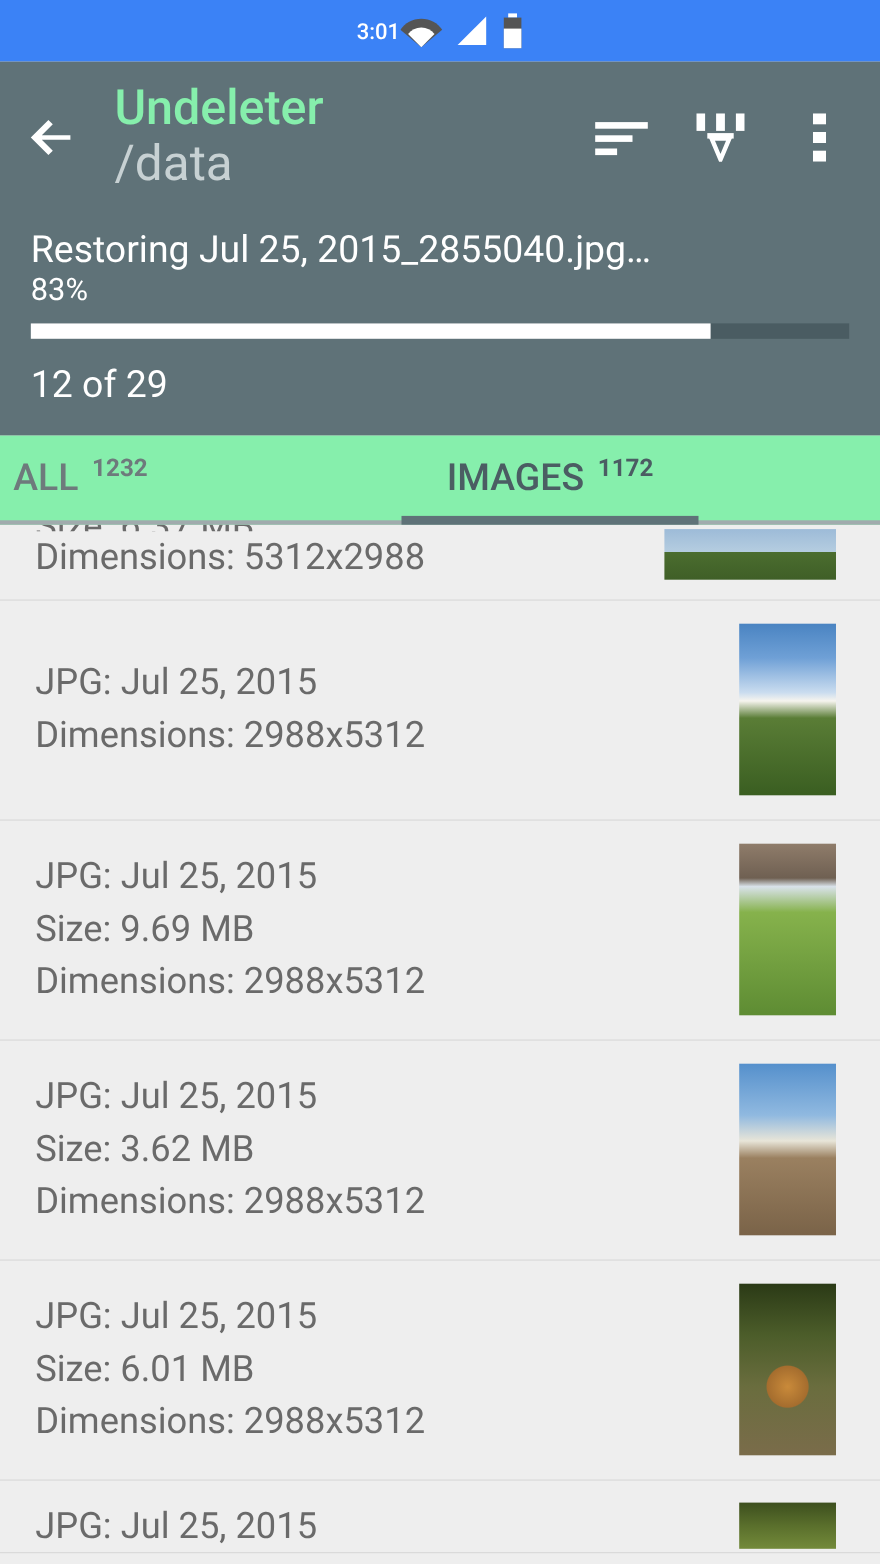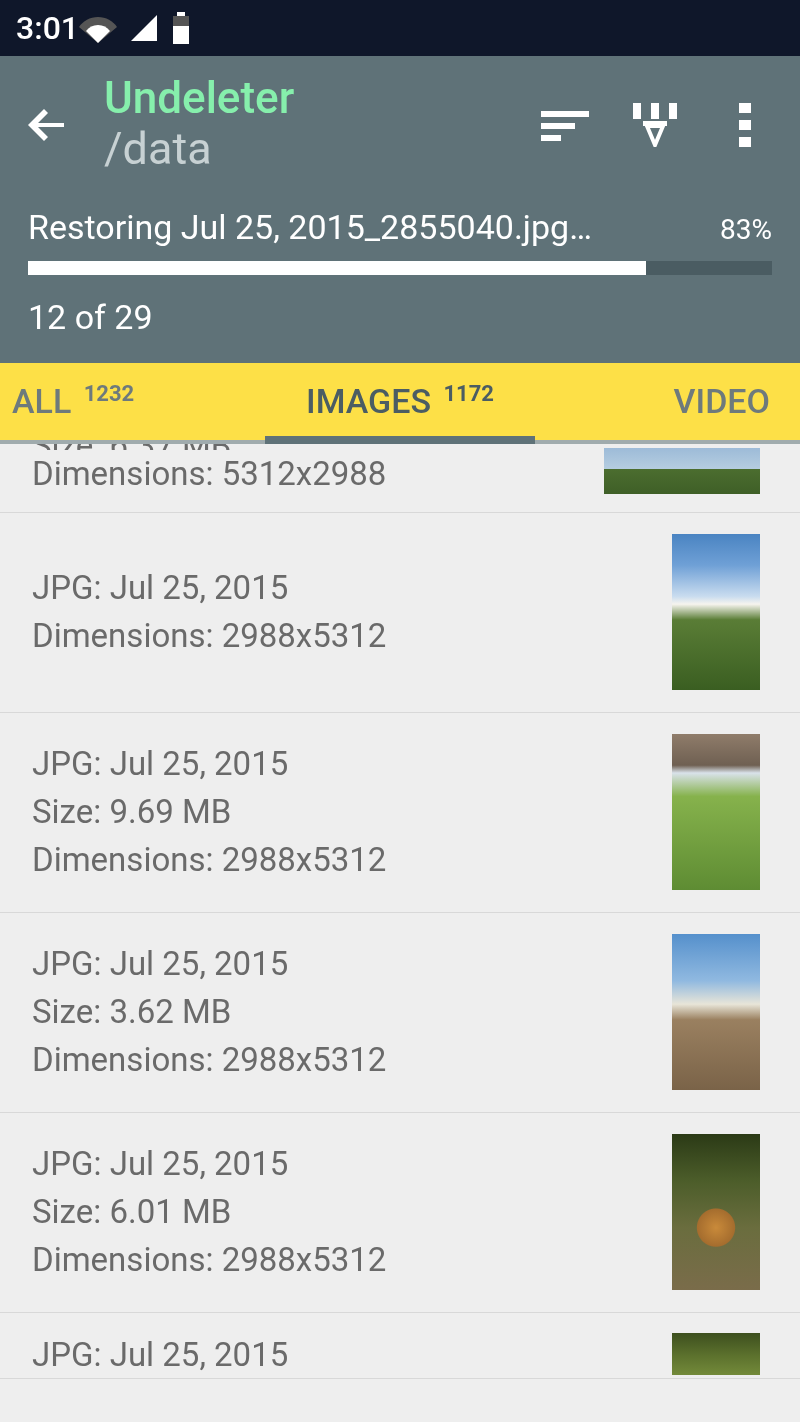--- a/index.html
+++ b/index.html
@@ -7,13 +7,13 @@
   
   .status-bar {
     height: 56px;
-    background: #0f172a;
+    background: #3b82f6;
     color: #fff;
     display: flex;
     align-items: center;
-    justify-content: flex-start;
+    justify-content: center;
     padding: 0 16px;
-    font-size: 32px;
+    font-size: 20px;
     font-weight: 500;
   }
   .status-right { display: flex; align-items: center; gap: 12px; }

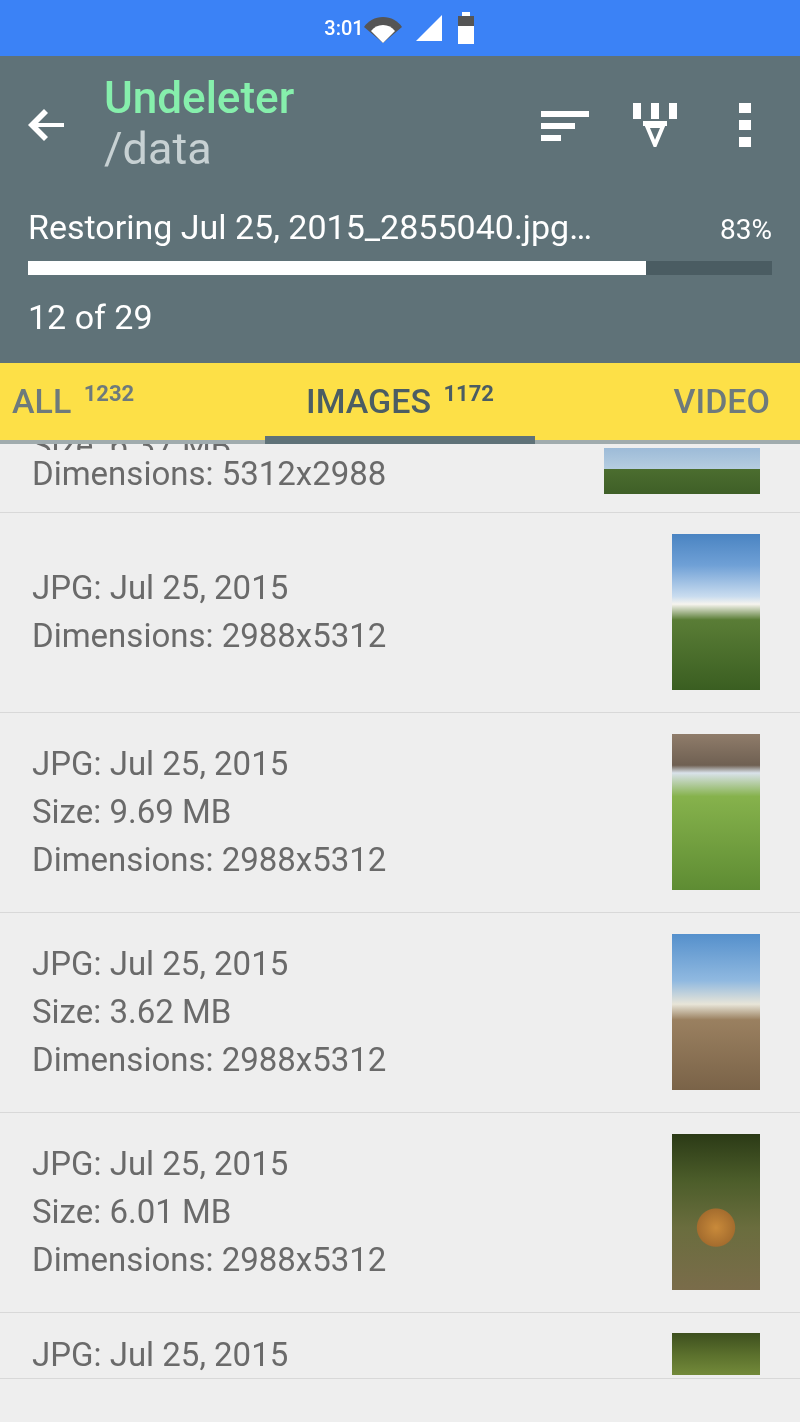--- a/index.html
+++ b/index.html
@@ -36,7 +36,7 @@
   .toolbar-actions .icon-slot { width: 50px; display:flex; justify-content:center; }
 
   .progress-block { padding: 18px 28px 26px 28px; }
-  .progress-row1 { display: flex; justify-content: space-between; align-items: baseline; }
+  .progress-row1 { display: flex; justify-content: space-between; align-items: baseline; flex-direction: column; }
   .progress-text { font-size: 34px; color: #fff; font-weight: 400; }
   .progress-percent { font-size: 28px; color: #fff; font-weight: 400; }
   .progress-bar-bg {

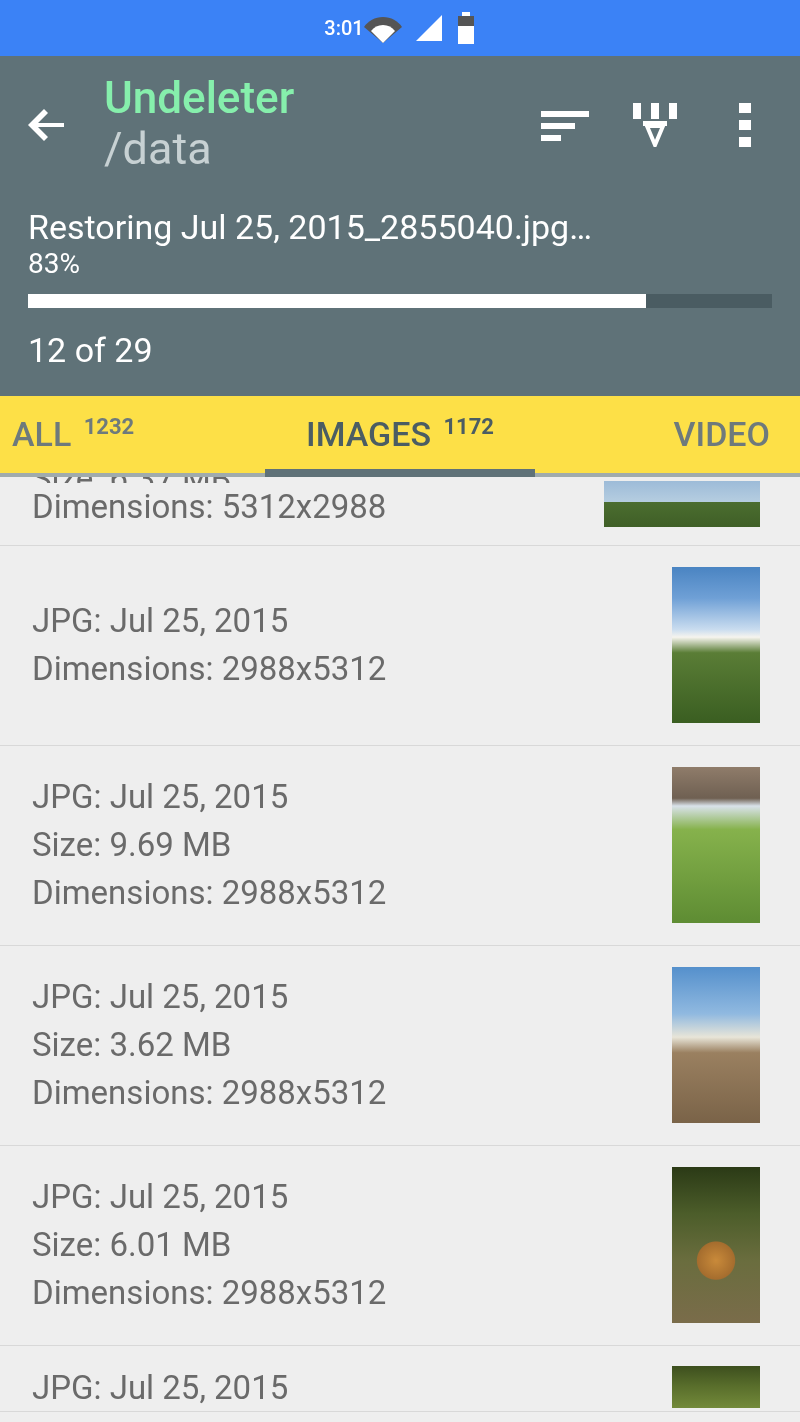--- a/index.html
+++ b/index.html
@@ -54,7 +54,7 @@
   .progress-count { margin-top: 22px; font-size: 34px; color: #fff; }
 
   .tab-bar {
-    background: #fde047;
+    background: #86efac;
     display: flex;
     border-bottom: 4px solid #a0abad;
     position: relative;

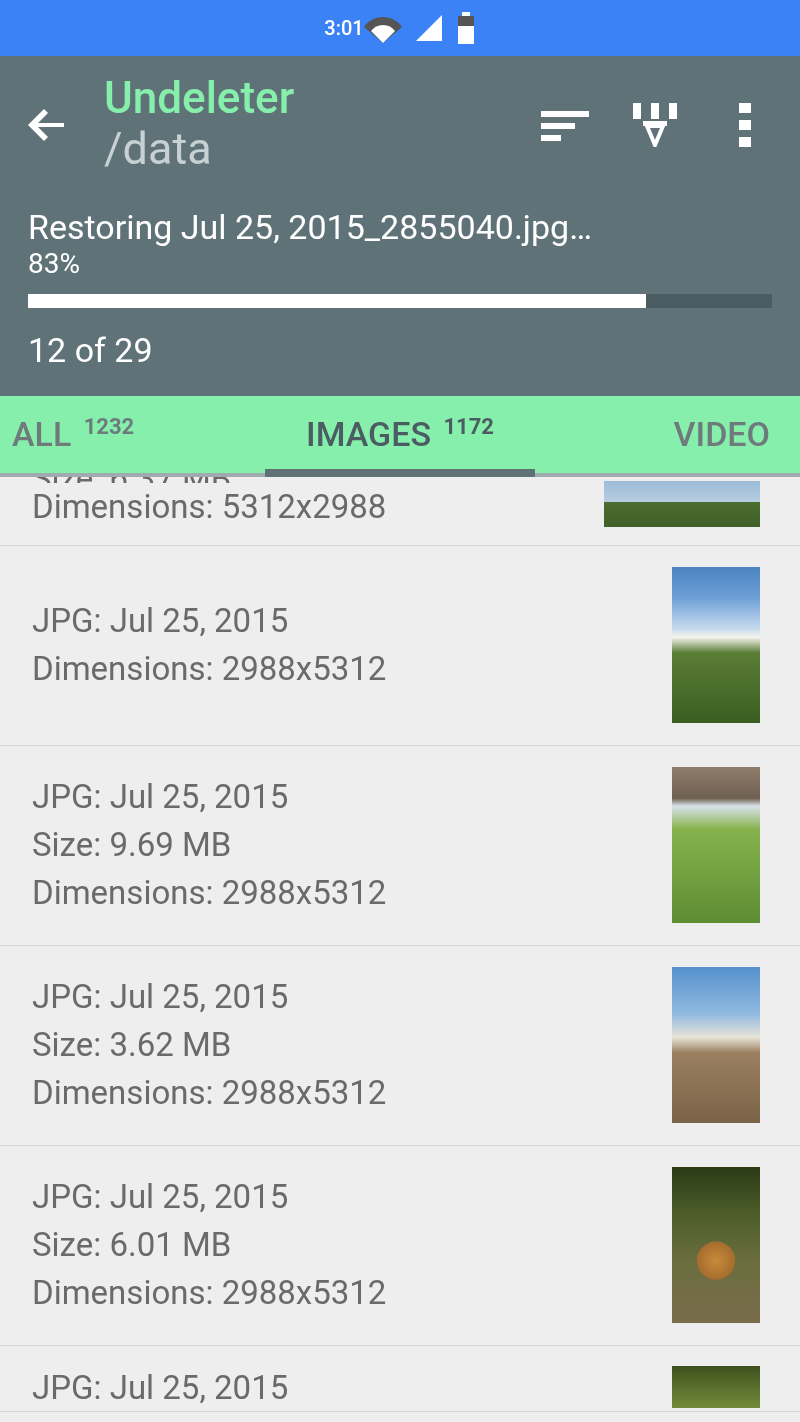--- a/index.html
+++ b/index.html
@@ -200,9 +200,6 @@
     <sup>1172</sup>
     <div class="tab-indicator"></div>
   </div>
-  <div class="tab video">
-    <span>VIDEO</span>
-  </div>
 </div>
 
 <div class="list">

